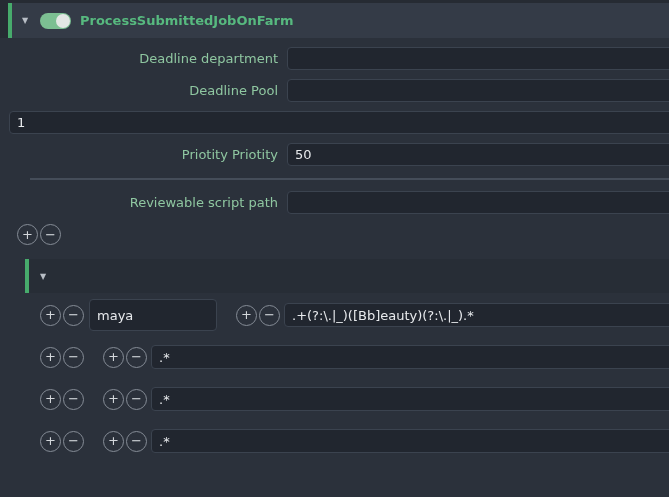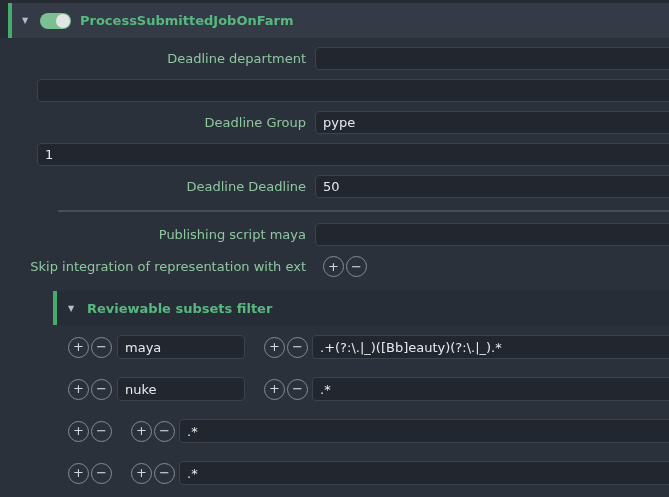--- a/index.html
+++ b/index.html
@@ -38,7 +38,7 @@
 
   
   .row { display:flex; align-items:center; height:23px; margin-bottom:9px; }
-  .form { margin-top:9px;padding-left:28px; }
+  .form { margin-top:9px; }
   .lbl {
     width:278px; flex:0 0 278px;
     text-align:right;

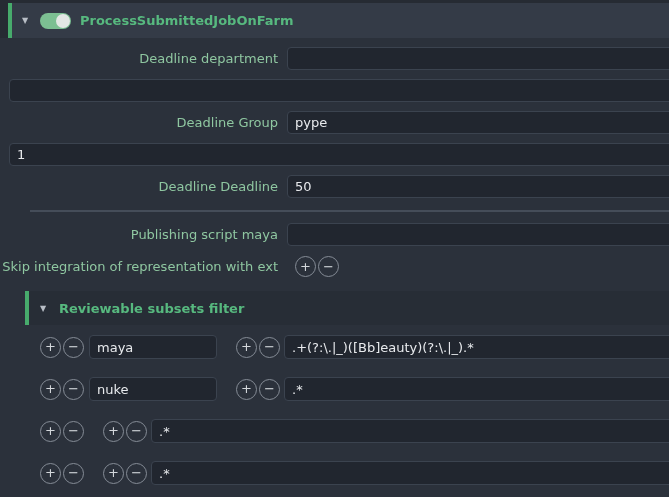--- a/index.html
+++ b/index.html
@@ -126,6 +126,7 @@
   </div>
 
   <div class="row">
+    <label class="lbl">Deadline Pool</label>
     <input class="inp" value="" style="">
   </div>
 

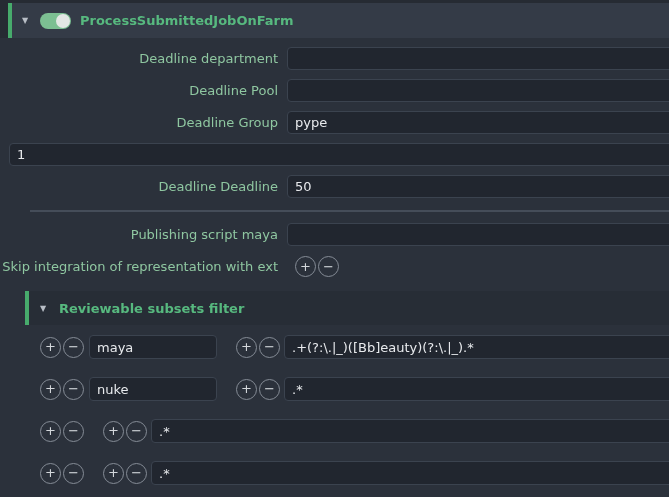--- a/index.html
+++ b/index.html
@@ -130,10 +130,6 @@
     <input class="inp" value="" style="">
   </div>
 
-  <div class="row">
-    <label class="lbl">Deadline Group</label>
-    <input class="inp" value="pype" style="">
-  </div>
 
   <div class="row">
     <input class="inp" value="1" style="">

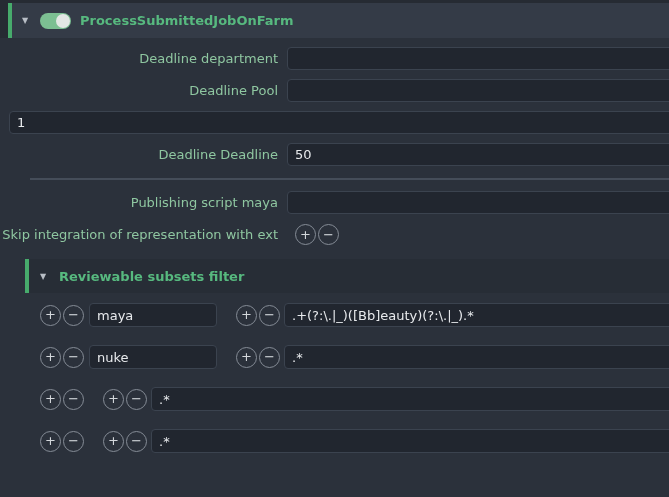--- a/index.html
+++ b/index.html
@@ -136,7 +136,7 @@
   </div>
 
   <div class="row">
-    <label class="lbl">Deadline Deadline</label>
+    <label class="lbl">Priotity Priotity</label>
     <input class="inp" value="50" style="">
   </div>
 

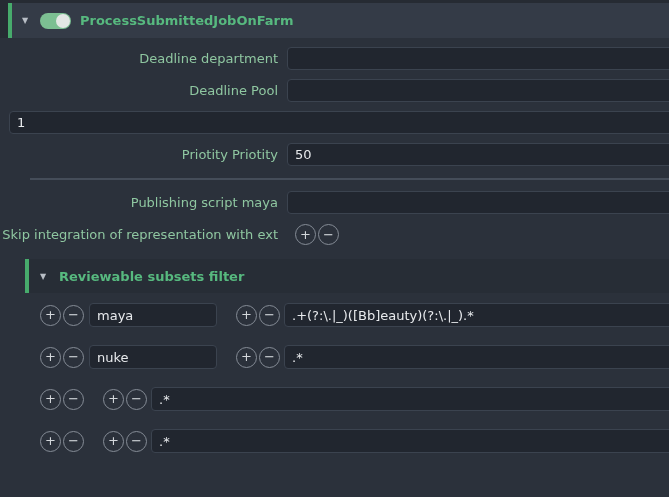--- a/index.html
+++ b/index.html
@@ -143,7 +143,7 @@
   <div class="divider"></div>
 
   <div class="row">
-    <label class="lbl">Publishing script maya</label>
+    <label class="lbl">Reviewable script path</label>
     <input class="inp" value="" style="">
   </div>
 

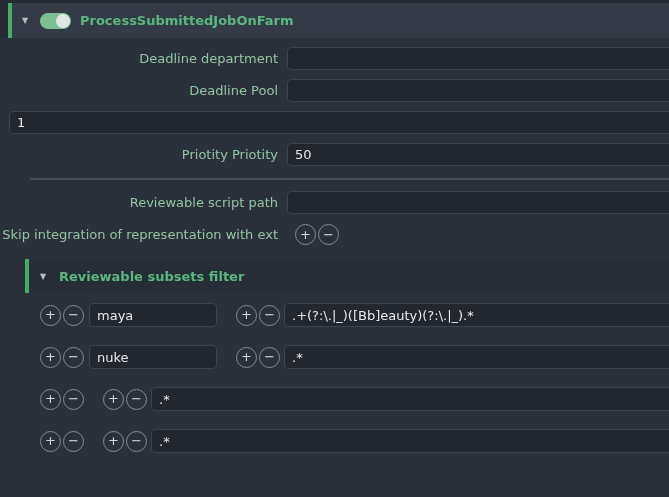--- a/index.html
+++ b/index.html
@@ -148,7 +148,6 @@
   </div>
 
   <div class="row">
-    <label class="lbl">Skip integration of representation with ext</label>
     <div class="btn-group">
       <button class="circle">+</button>
       <button class="circle">−</button>

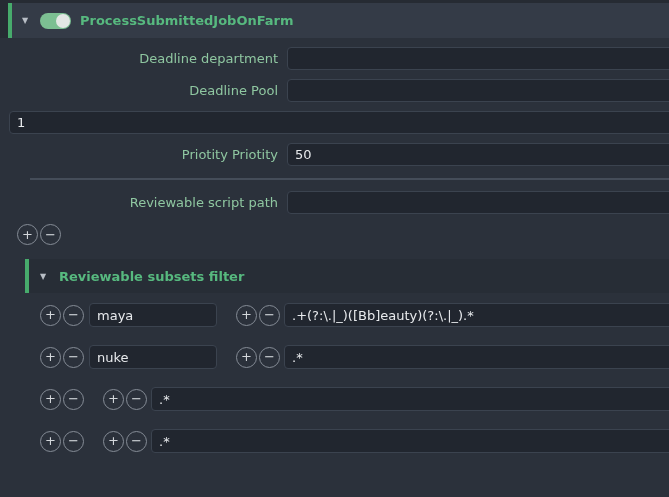--- a/index.html
+++ b/index.html
@@ -156,7 +156,6 @@
 
   <div class="sub-header">
     <span class="arrow">▼</span>
-    <span class="sec-title">Reviewable subsets filter</span>
   </div>
 
   <div class="filter-rows">

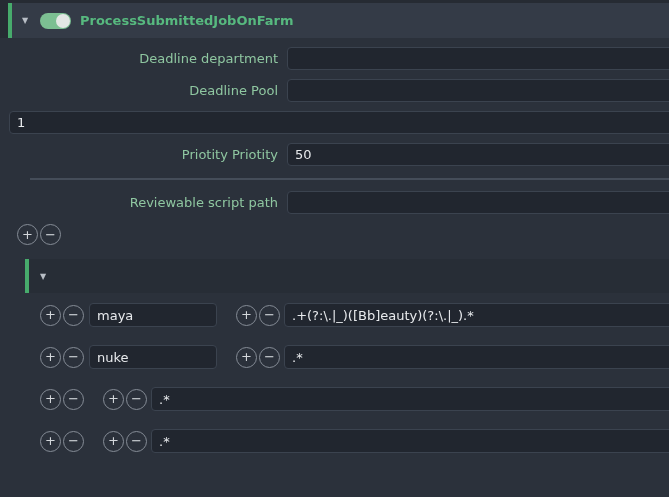--- a/index.html
+++ b/index.html
@@ -88,7 +88,7 @@
   .filter-row .pair { display:flex; gap:2px; }
   .key-inp {
     width:128px; flex:0 0 128px;
-    height:24px;
+    height:32px;
     background:#21262f; border:1px solid #3b434f; border-radius:4px;
     color:#e8eaed; font-size:13px; padding:0 7px; margin-left:5px;
     font-family:"DejaVu Sans","Liberation Sans",sans-serif;

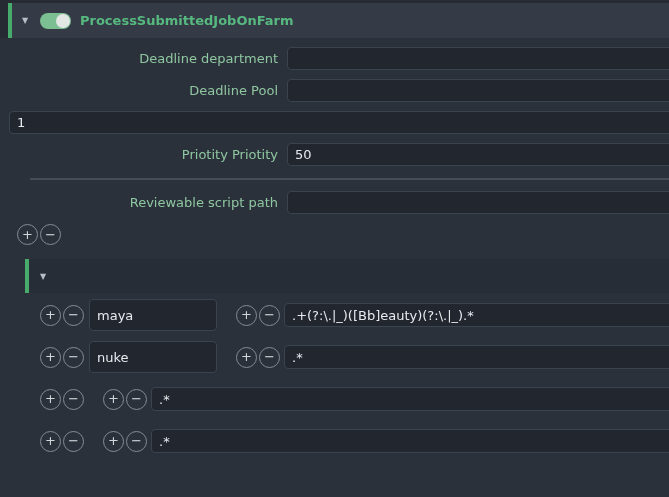--- a/index.html
+++ b/index.html
@@ -179,7 +179,6 @@
         <button class="circle">+</button>
         <button class="circle">−</button>
       </div>
-      <input class="key-inp" value="nuke" style="">
       <div class="gap19"></div>
       <div class="pair">
         <button class="circle">+</button>

